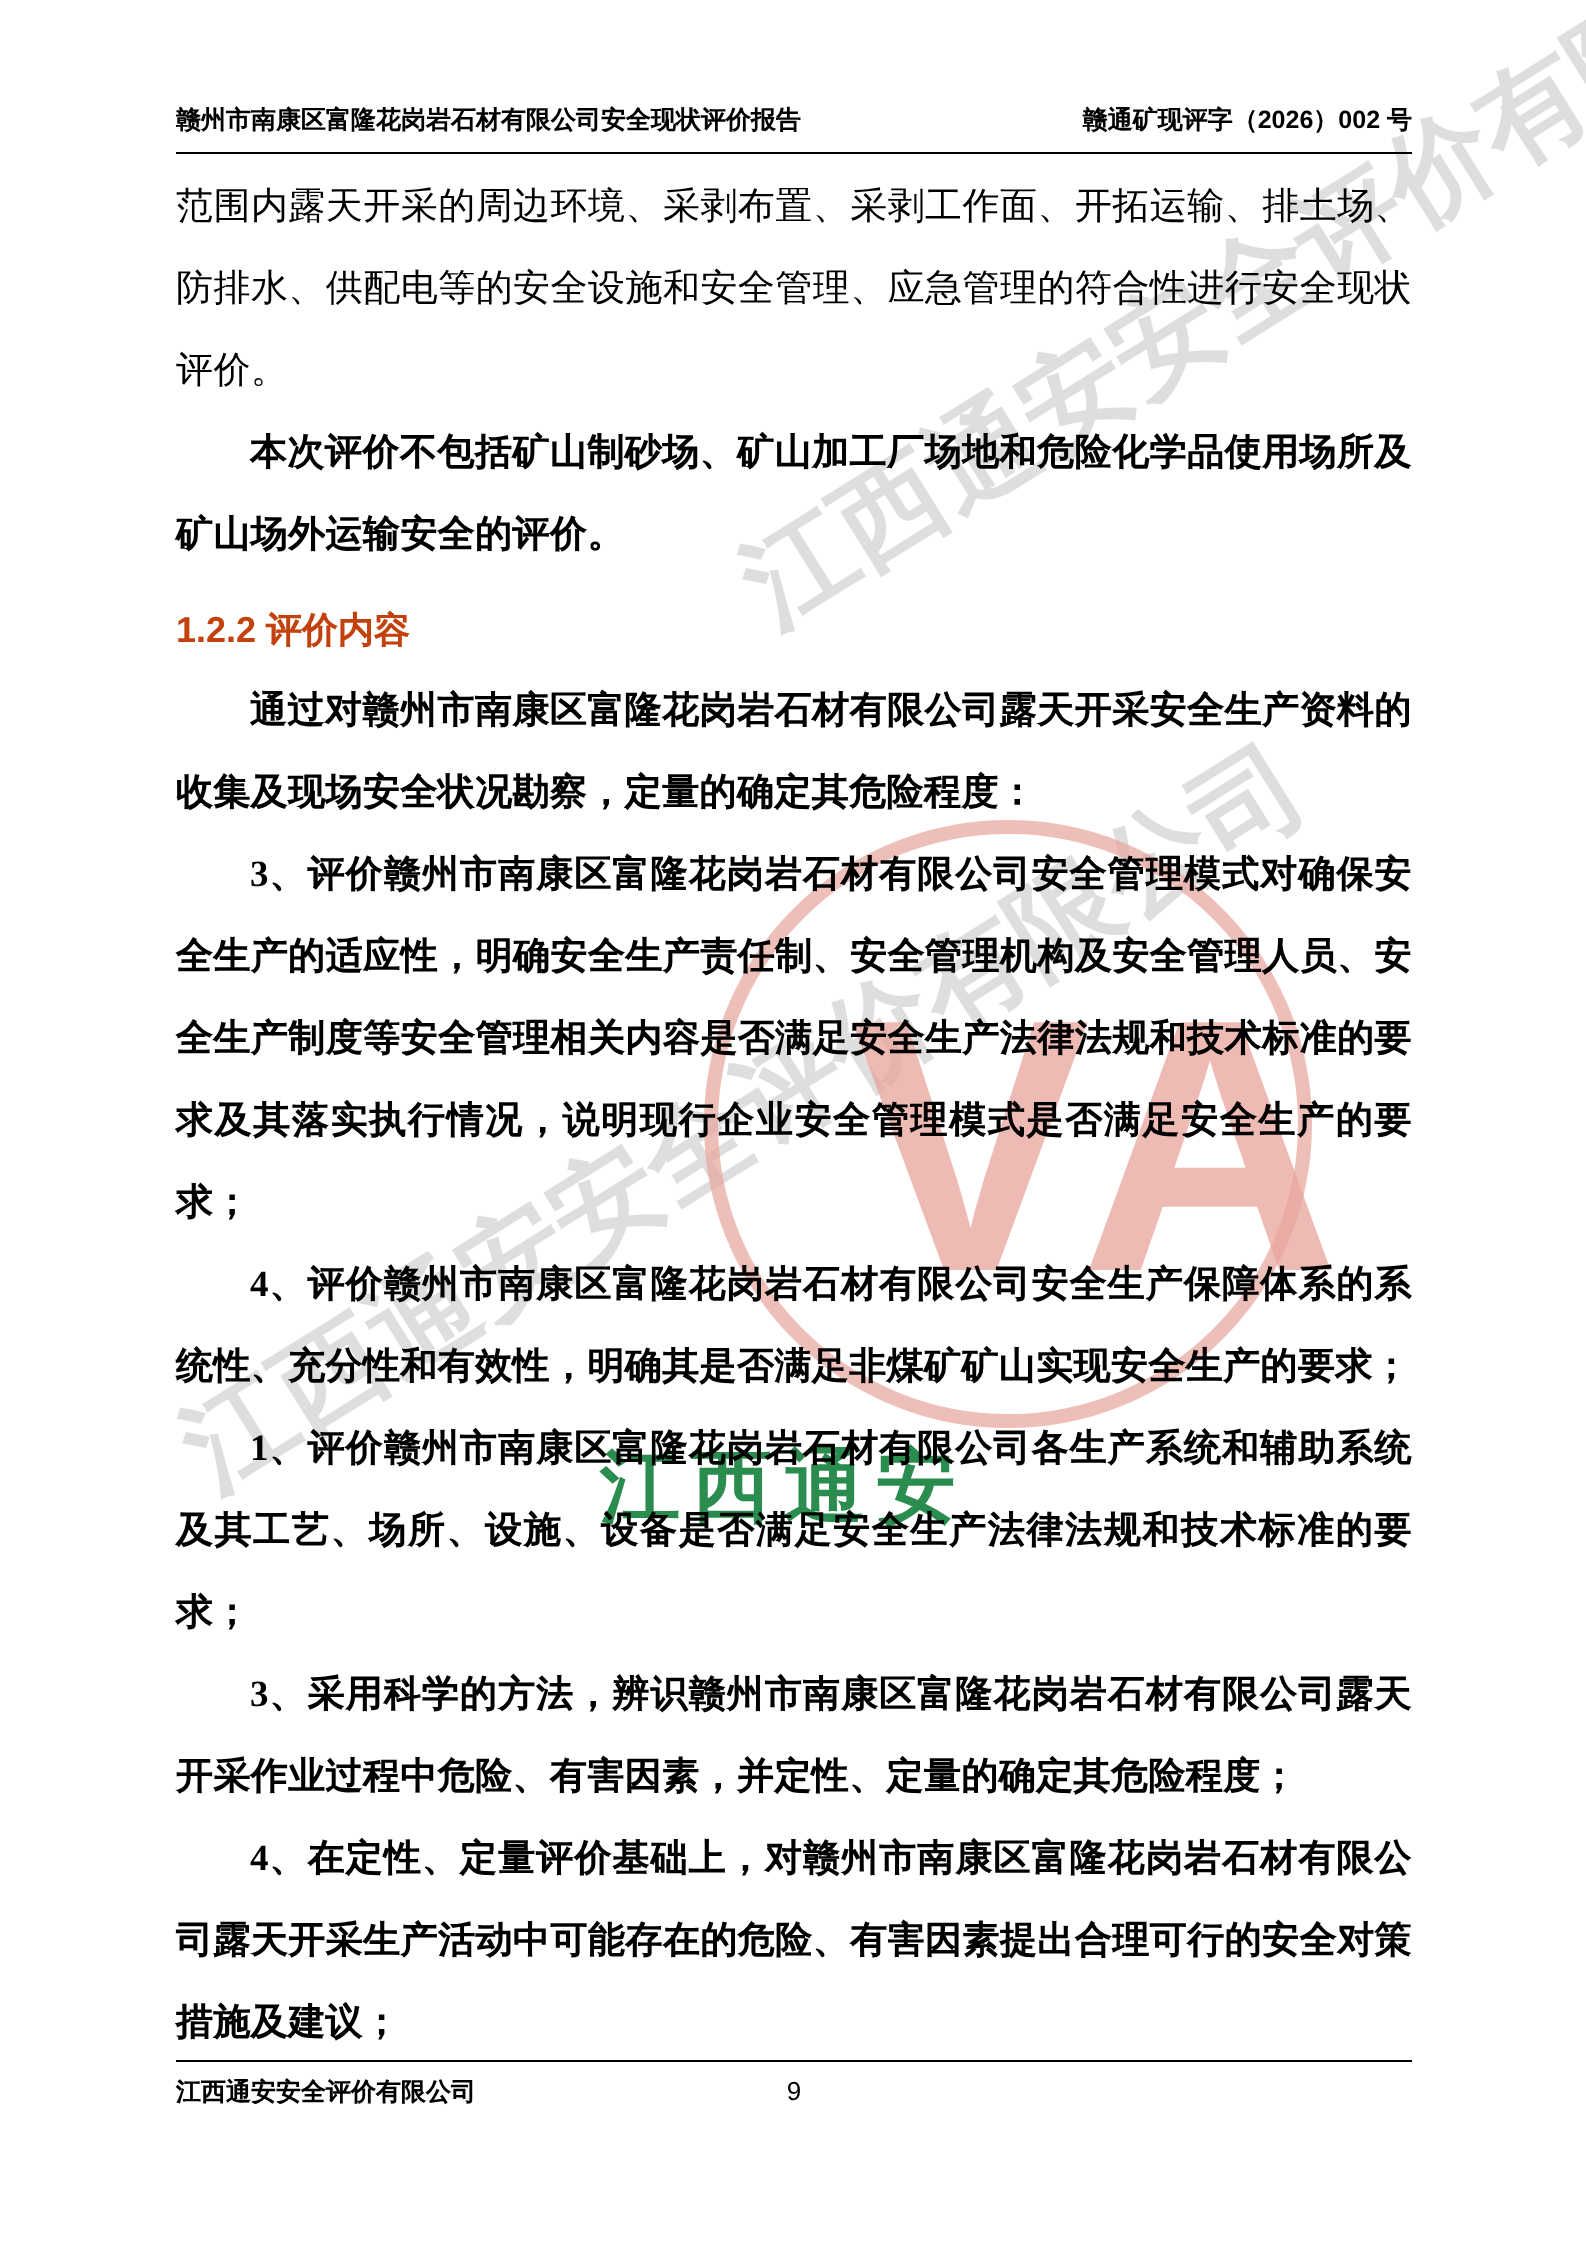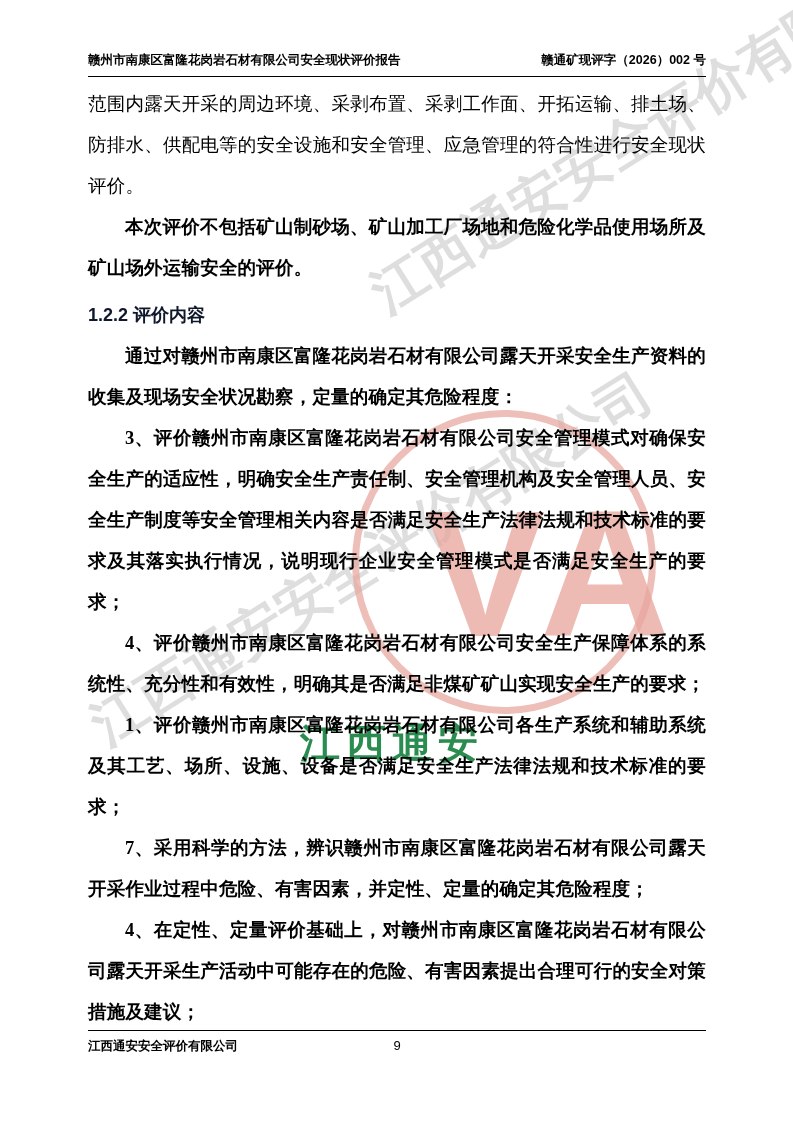--- a/index.html
+++ b/index.html
@@ -135,7 +135,7 @@
     font-family: "Liberation Sans", sans-serif;
     line-height: 41px;
     margin: 6px 0 0 0;
-    color: #0f172a;
+    color: #c2410c;
   }
 
   

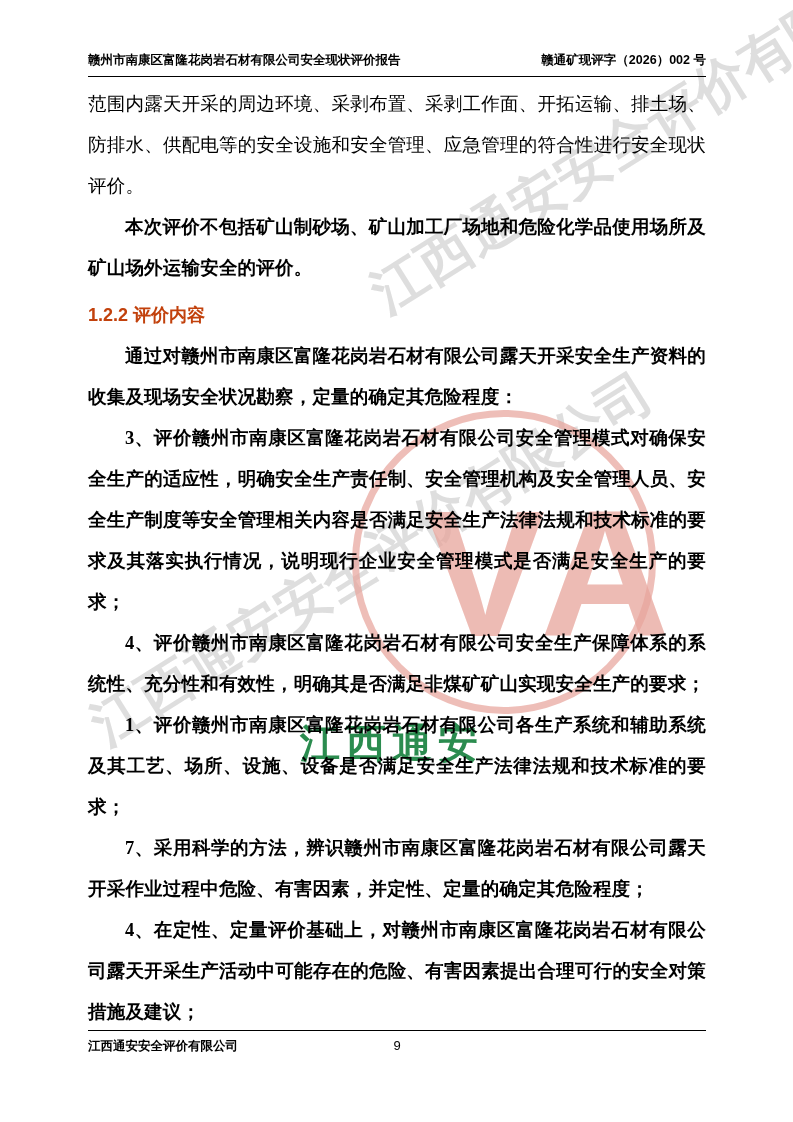--- a/index.html
+++ b/index.html
@@ -199,7 +199,7 @@
     <p class="para indent">3、评价赣州市南康区富隆花岗岩石材有限公司安全管理模式对确保安全生产的适应性，明确安全生产责任制、安全管理机构及安全管理人员、安全生产制度等安全管理相关内容是否满足安全生产法律法规和技术标准的要求及其落实执行情况，说明现行企业安全管理模式是否满足安全生产的要求；</p>
     <p class="para indent">4、评价赣州市南康区富隆花岗岩石材有限公司安全生产保障体系的系统性、充分性和有效性，明确其是否满足非煤矿矿山实现安全生产的要求；</p>
     <p class="para indent">1、评价赣州市南康区富隆花岗岩石材有限公司各生产系统和辅助系统及其工艺、场所、设施、设备是否满足安全生产法律法规和技术标准的要求；</p>
-    <p class="para indent">7、采用科学的方法，辨识赣州市南康区富隆花岗岩石材有限公司露天开采作业过程中危险、有害因素，并定性、定量的确定其危险程度；</p>
+    <p class="para indent">3、采用科学的方法，辨识赣州市南康区富隆花岗岩石材有限公司露天开采作业过程中危险、有害因素，并定性、定量的确定其危险程度；</p>
     <p class="para indent">4、在定性、定量评价基础上，对赣州市南康区富隆花岗岩石材有限公司露天开采生产活动中可能存在的危险、有害因素提出合理可行的安全对策措施及建议；</p>
   </div>
 

